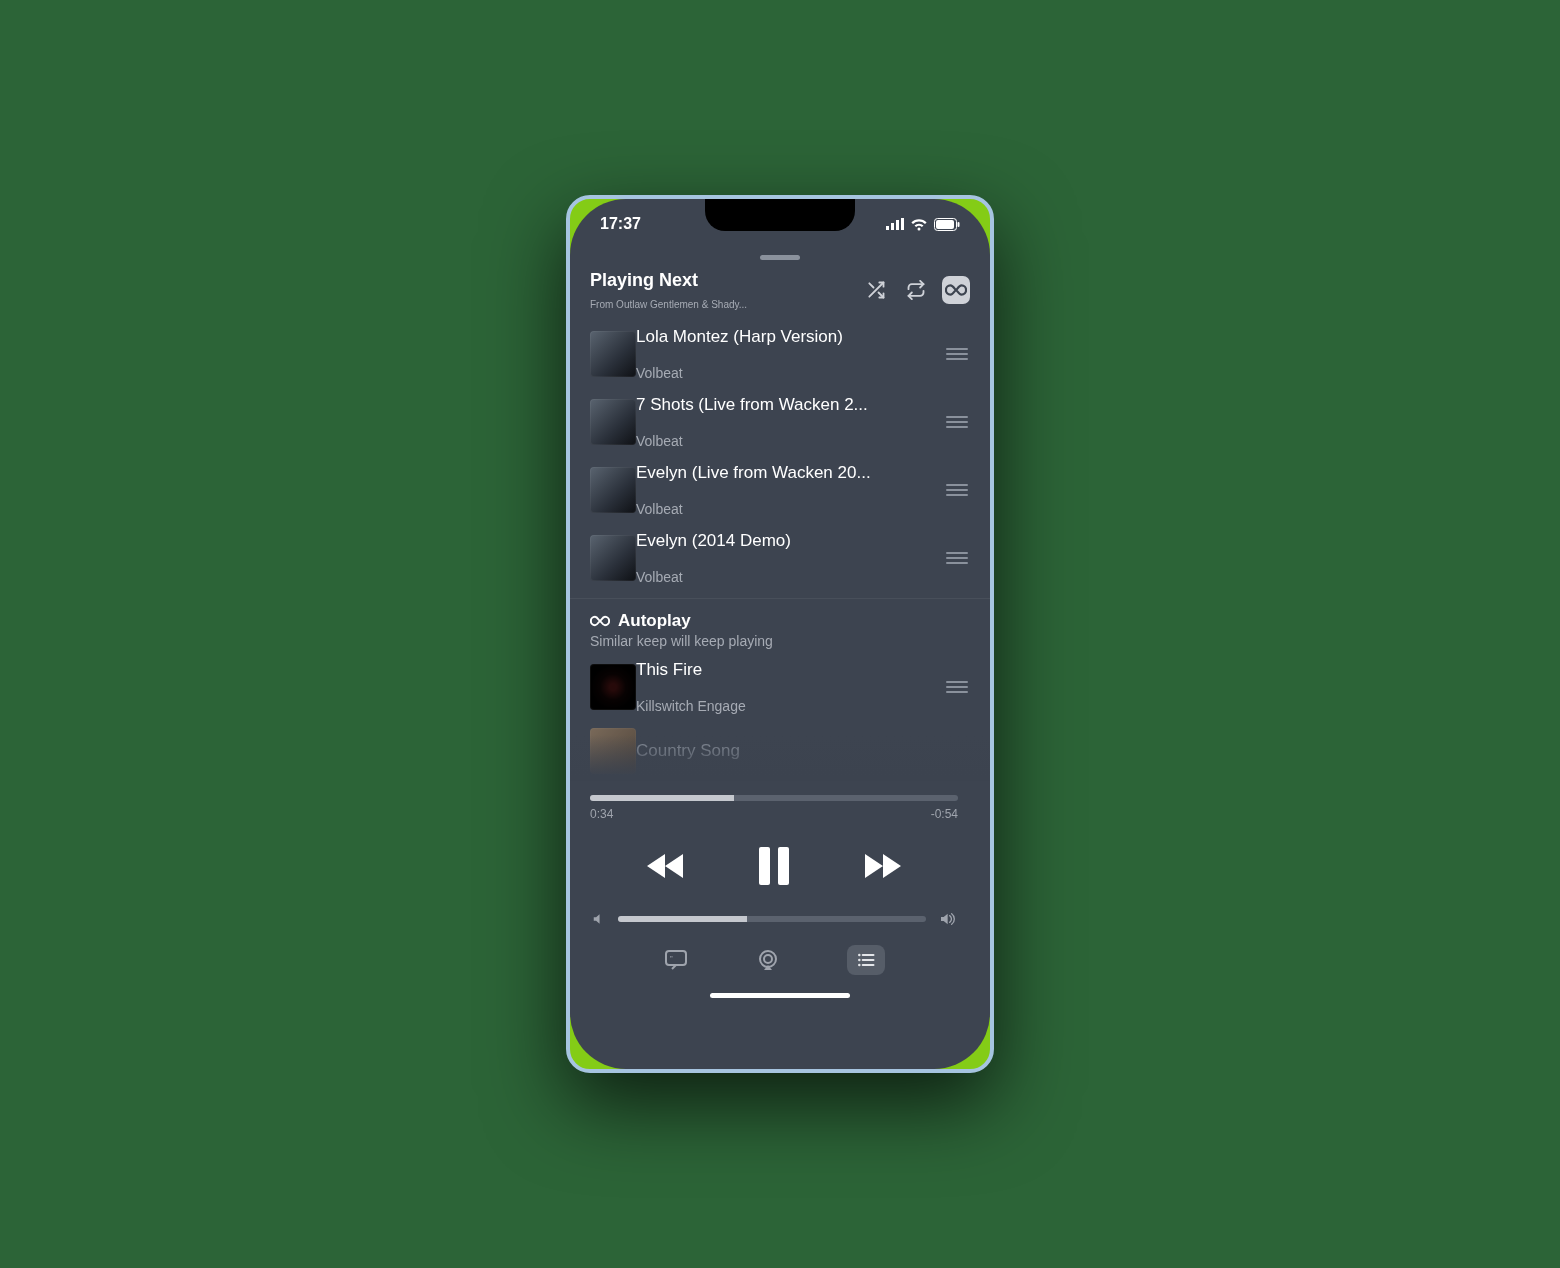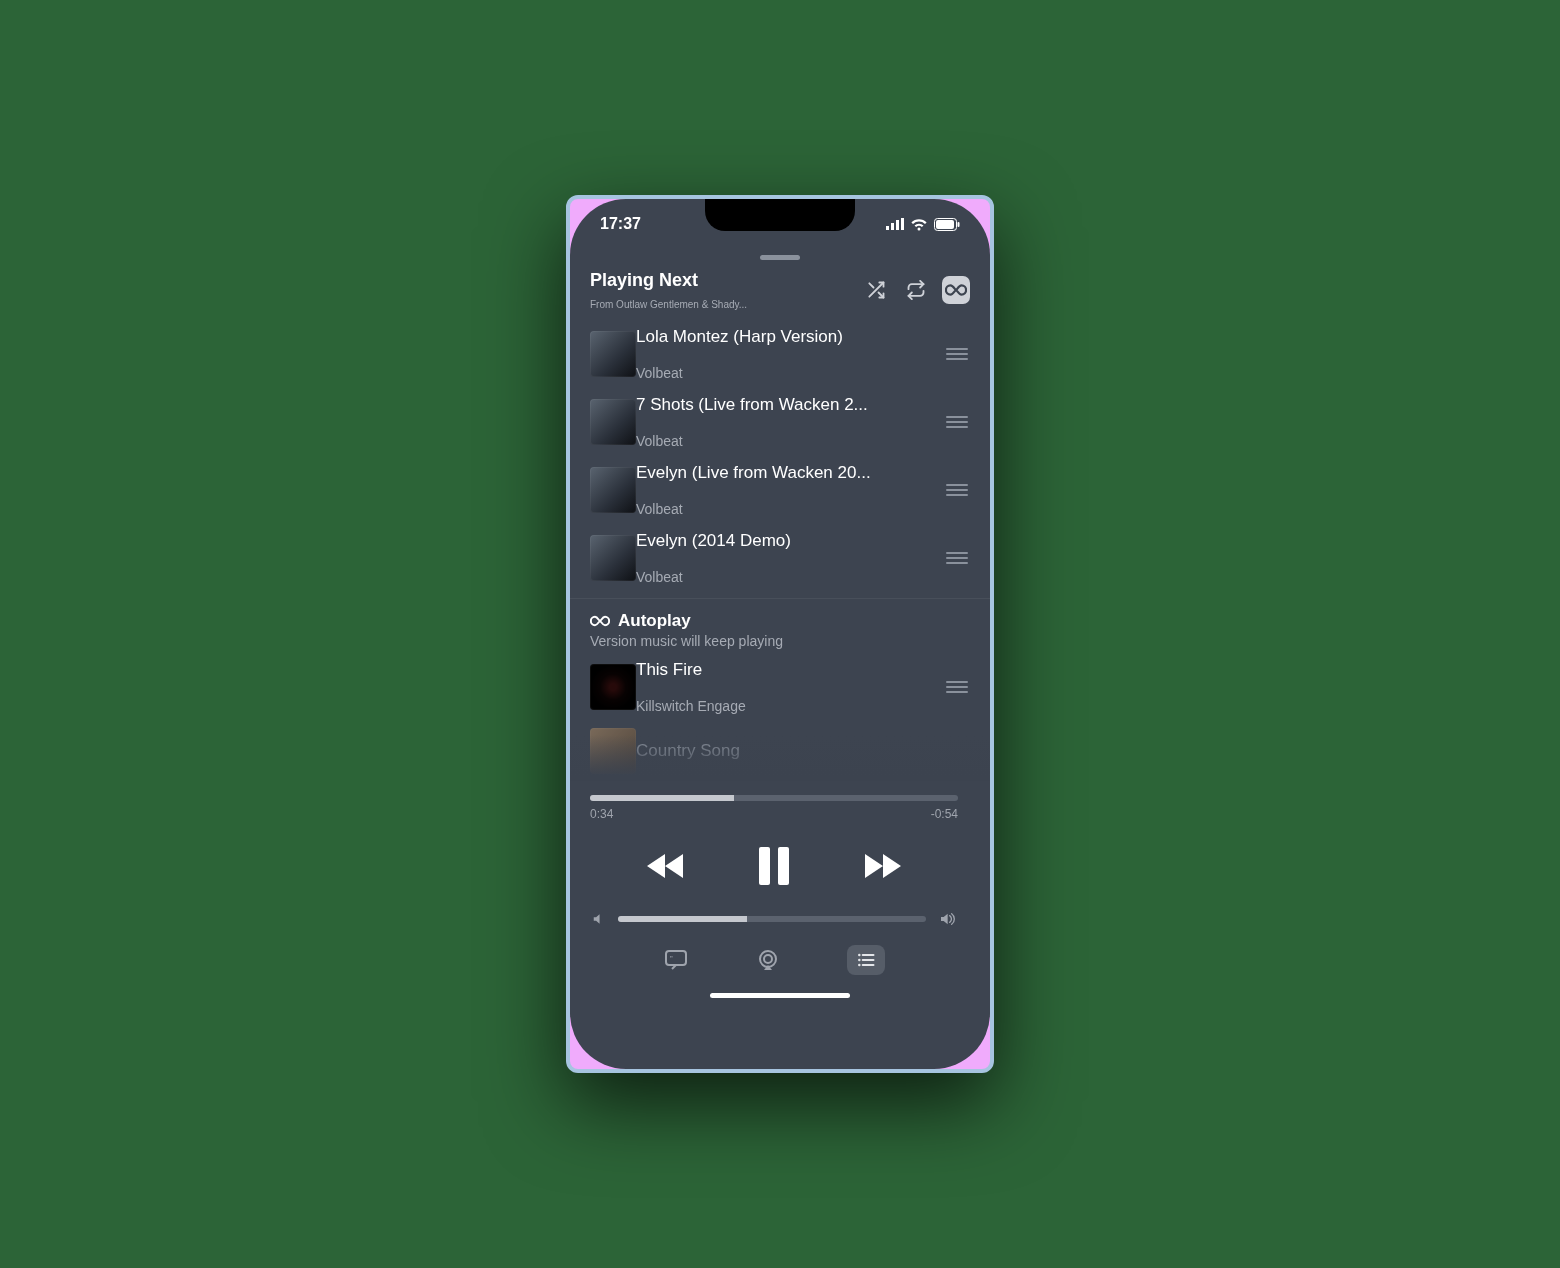--- a/index.html
+++ b/index.html
@@ -21,8 +21,8 @@
   .phone {
     width: 420px;
     height: 870px;
-    background: #f0abfc;
-    border-radius: 12px;
+    background: #84cc16;
+    border-radius: 24px;
     border: 4px solid #a6c4e0;
     box-shadow: 0 30px 80px rgba(0,0,0,0.7);
     position: relative;

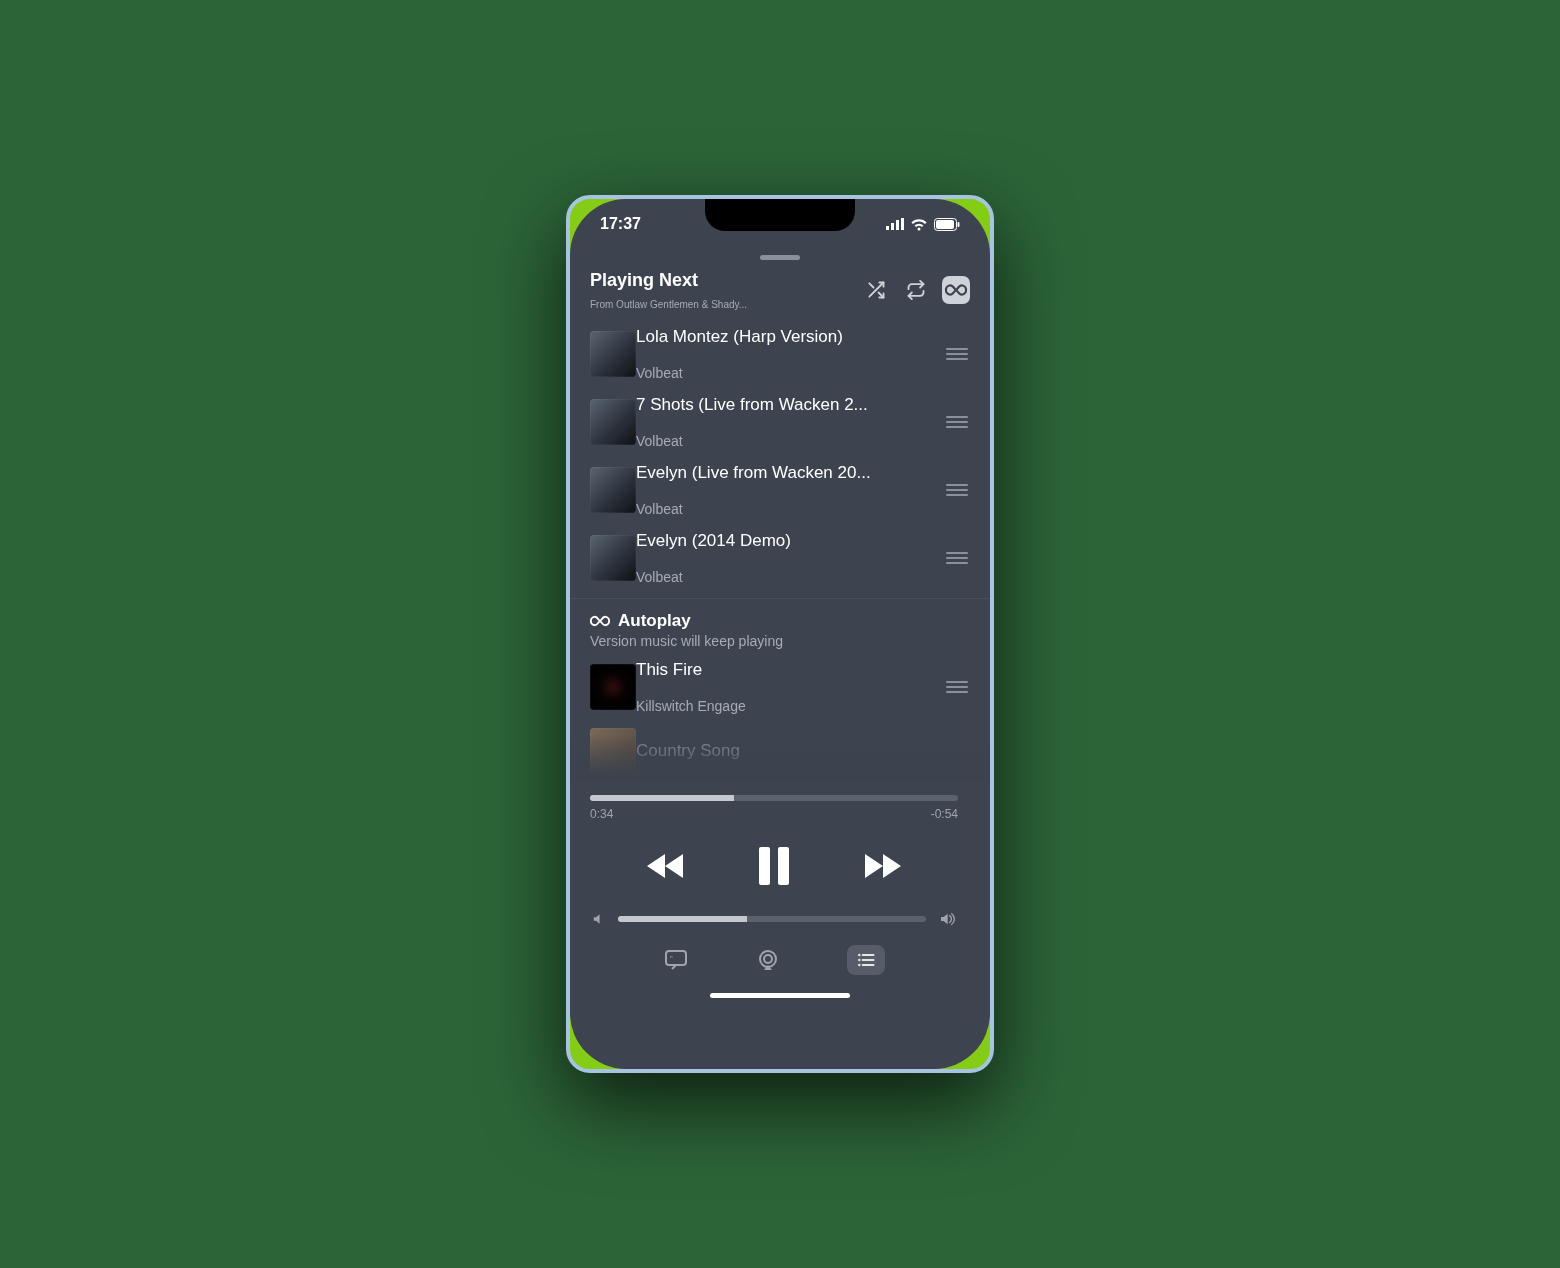--- a/index.html
+++ b/index.html
@@ -272,7 +272,7 @@
                 </svg>
               <span>Autoplay</span>
             </div>
-            <div class="autoplay-sub">Version music will keep playing</div>
+            <div class="autoplay-sub">Similar keep will keep playing</div>
           </div>
 
           <div class="track">

